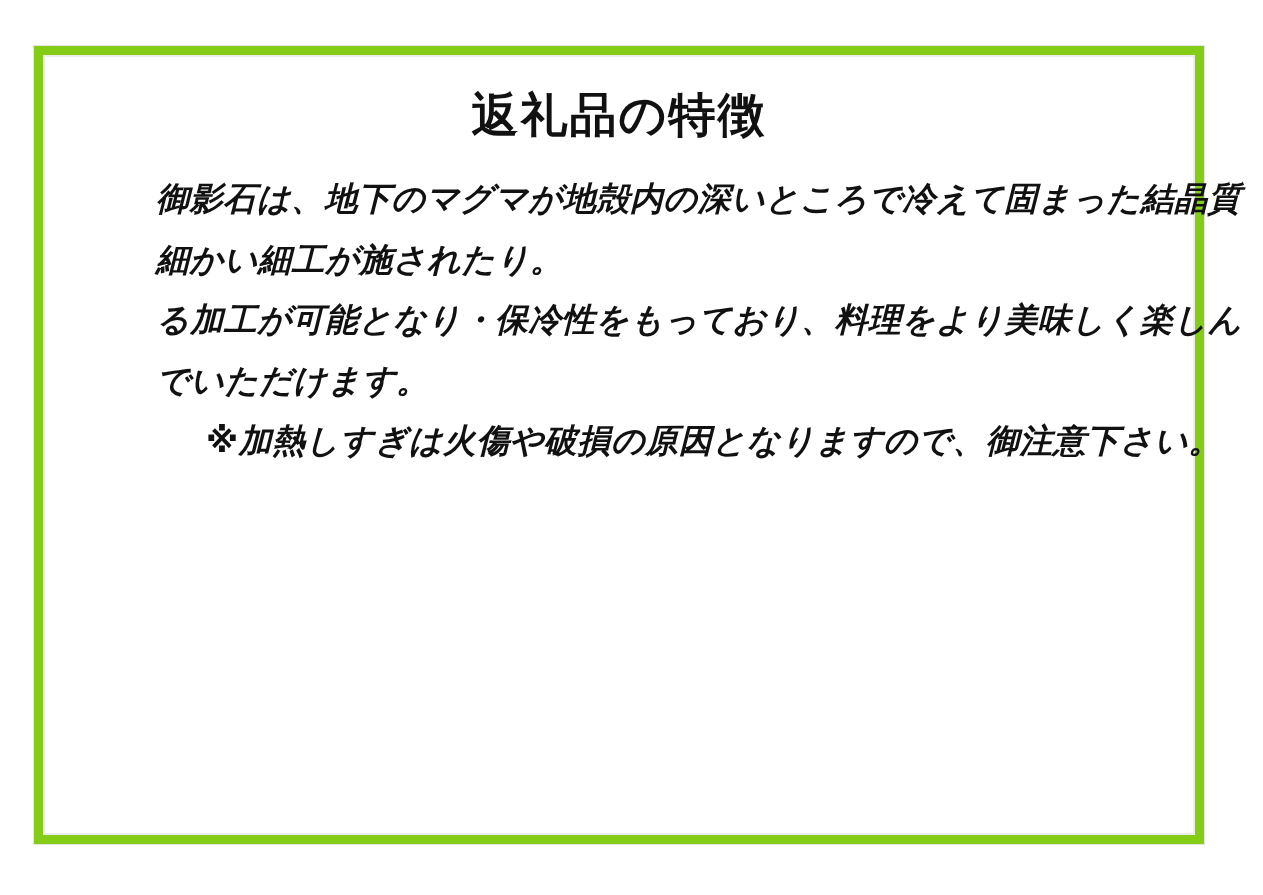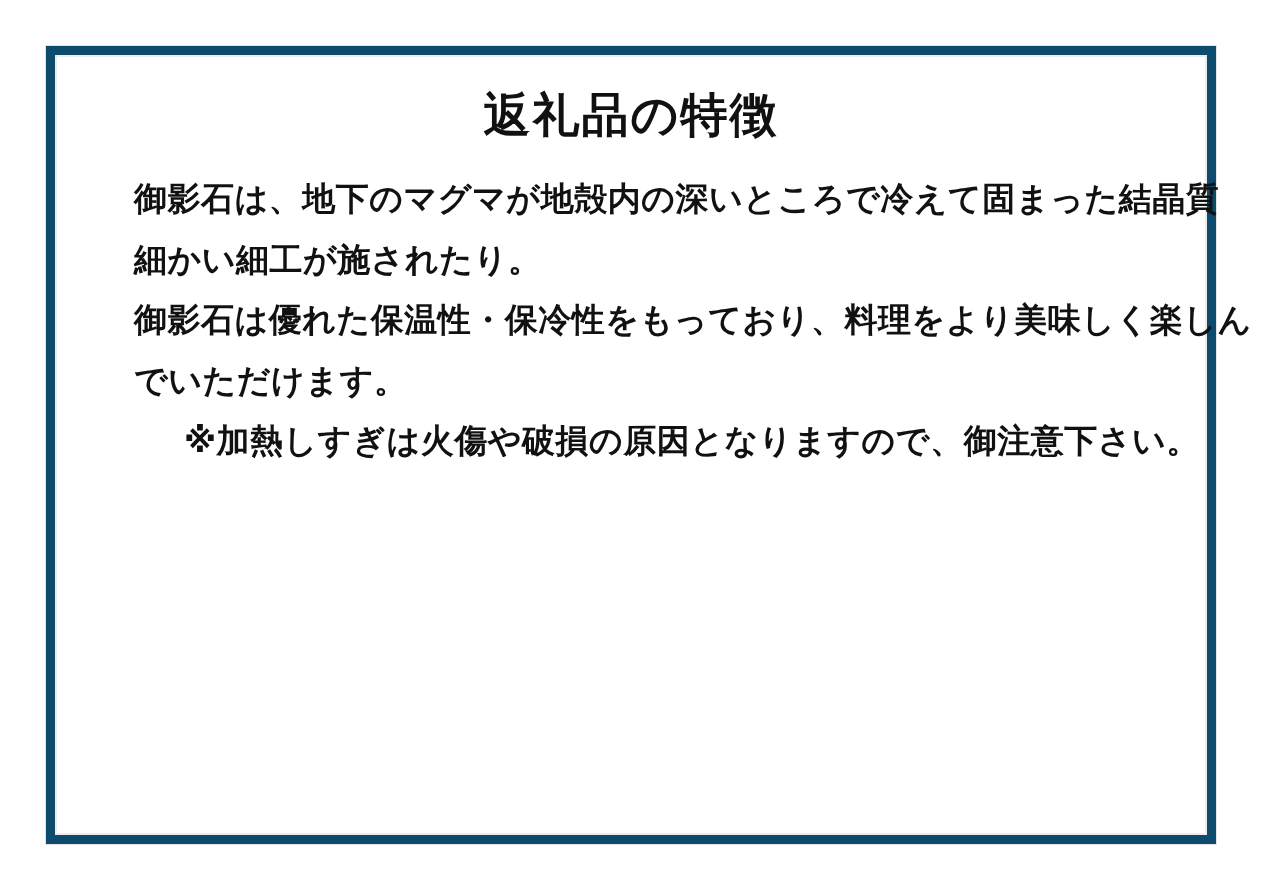--- a/index.html
+++ b/index.html
@@ -12,11 +12,11 @@
   }
   .frame {
     position: absolute;
-    left: 46px;
+    left: 34px;
     top: 46px;
     width: 1170px;
     height: 798px;
-    border: 9px solid #0c4a6e;
+    border: 9px solid #84cc16;
     box-shadow: inset 0 0 0 2px #ececec, 0 0 0 1px #e4e4e4;
     background: #ffffff;
   }

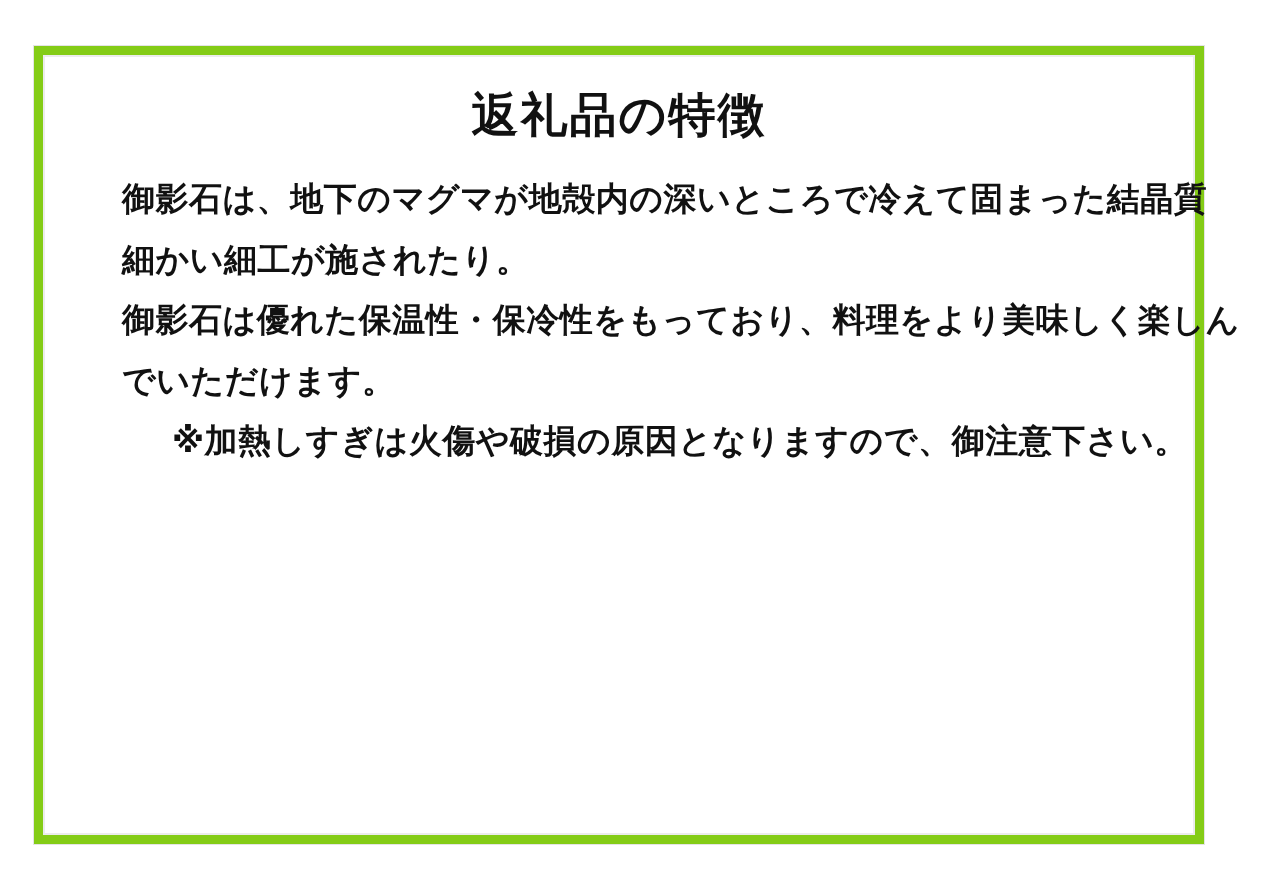--- a/index.html
+++ b/index.html
@@ -31,9 +31,10 @@
   }
   .body-text {
     margin-top: 26px;
-    padding-left: 79px;
+    padding-left: 113px;
     padding-right: 30px;
     color: #111111;
+    font-style: italic;
   }
   .body-line {
     font-size: 33px;

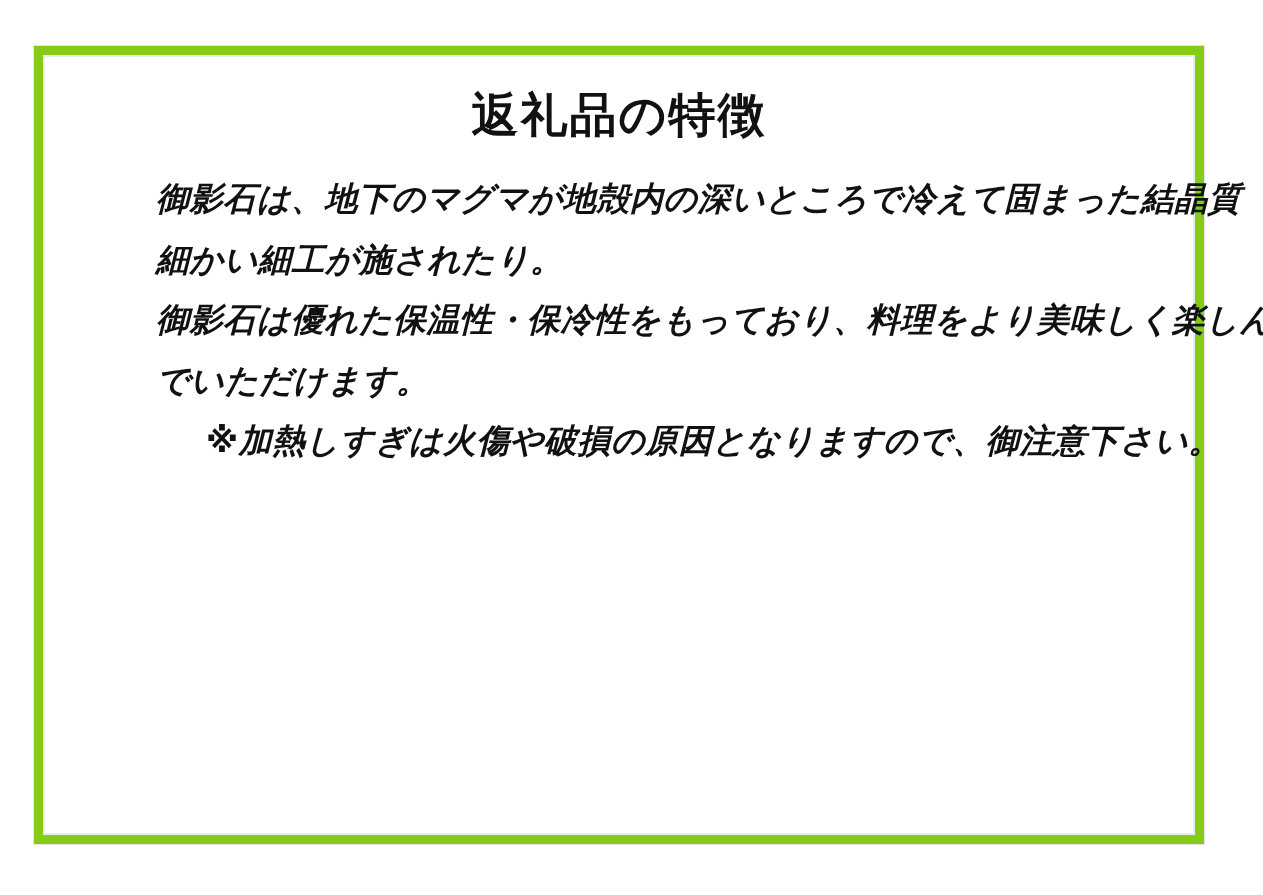--- a/index.html
+++ b/index.html
@@ -56,7 +56,7 @@
   <div class="body-text">
     <div class="body-line">御影石は、地下のマグマが地殻内の深いところで冷えて固まった結晶質</div>
     <div class="body-line">細かい細工が施されたり。</div>
-    <div class="body-line">御影石は優れた保温性・保冷性をもっており、料理をより美味しく楽しん</div>
+    <div class="body-line">る加工が可能となり・保冷性をもっており、料理をより美味しく楽しん</div>
     <div class="body-line">でいただけます。</div>
     <div class="body-line indent">※加熱しすぎは火傷や破損の原因となりますので、御注意下さい。</div>
   </div>

